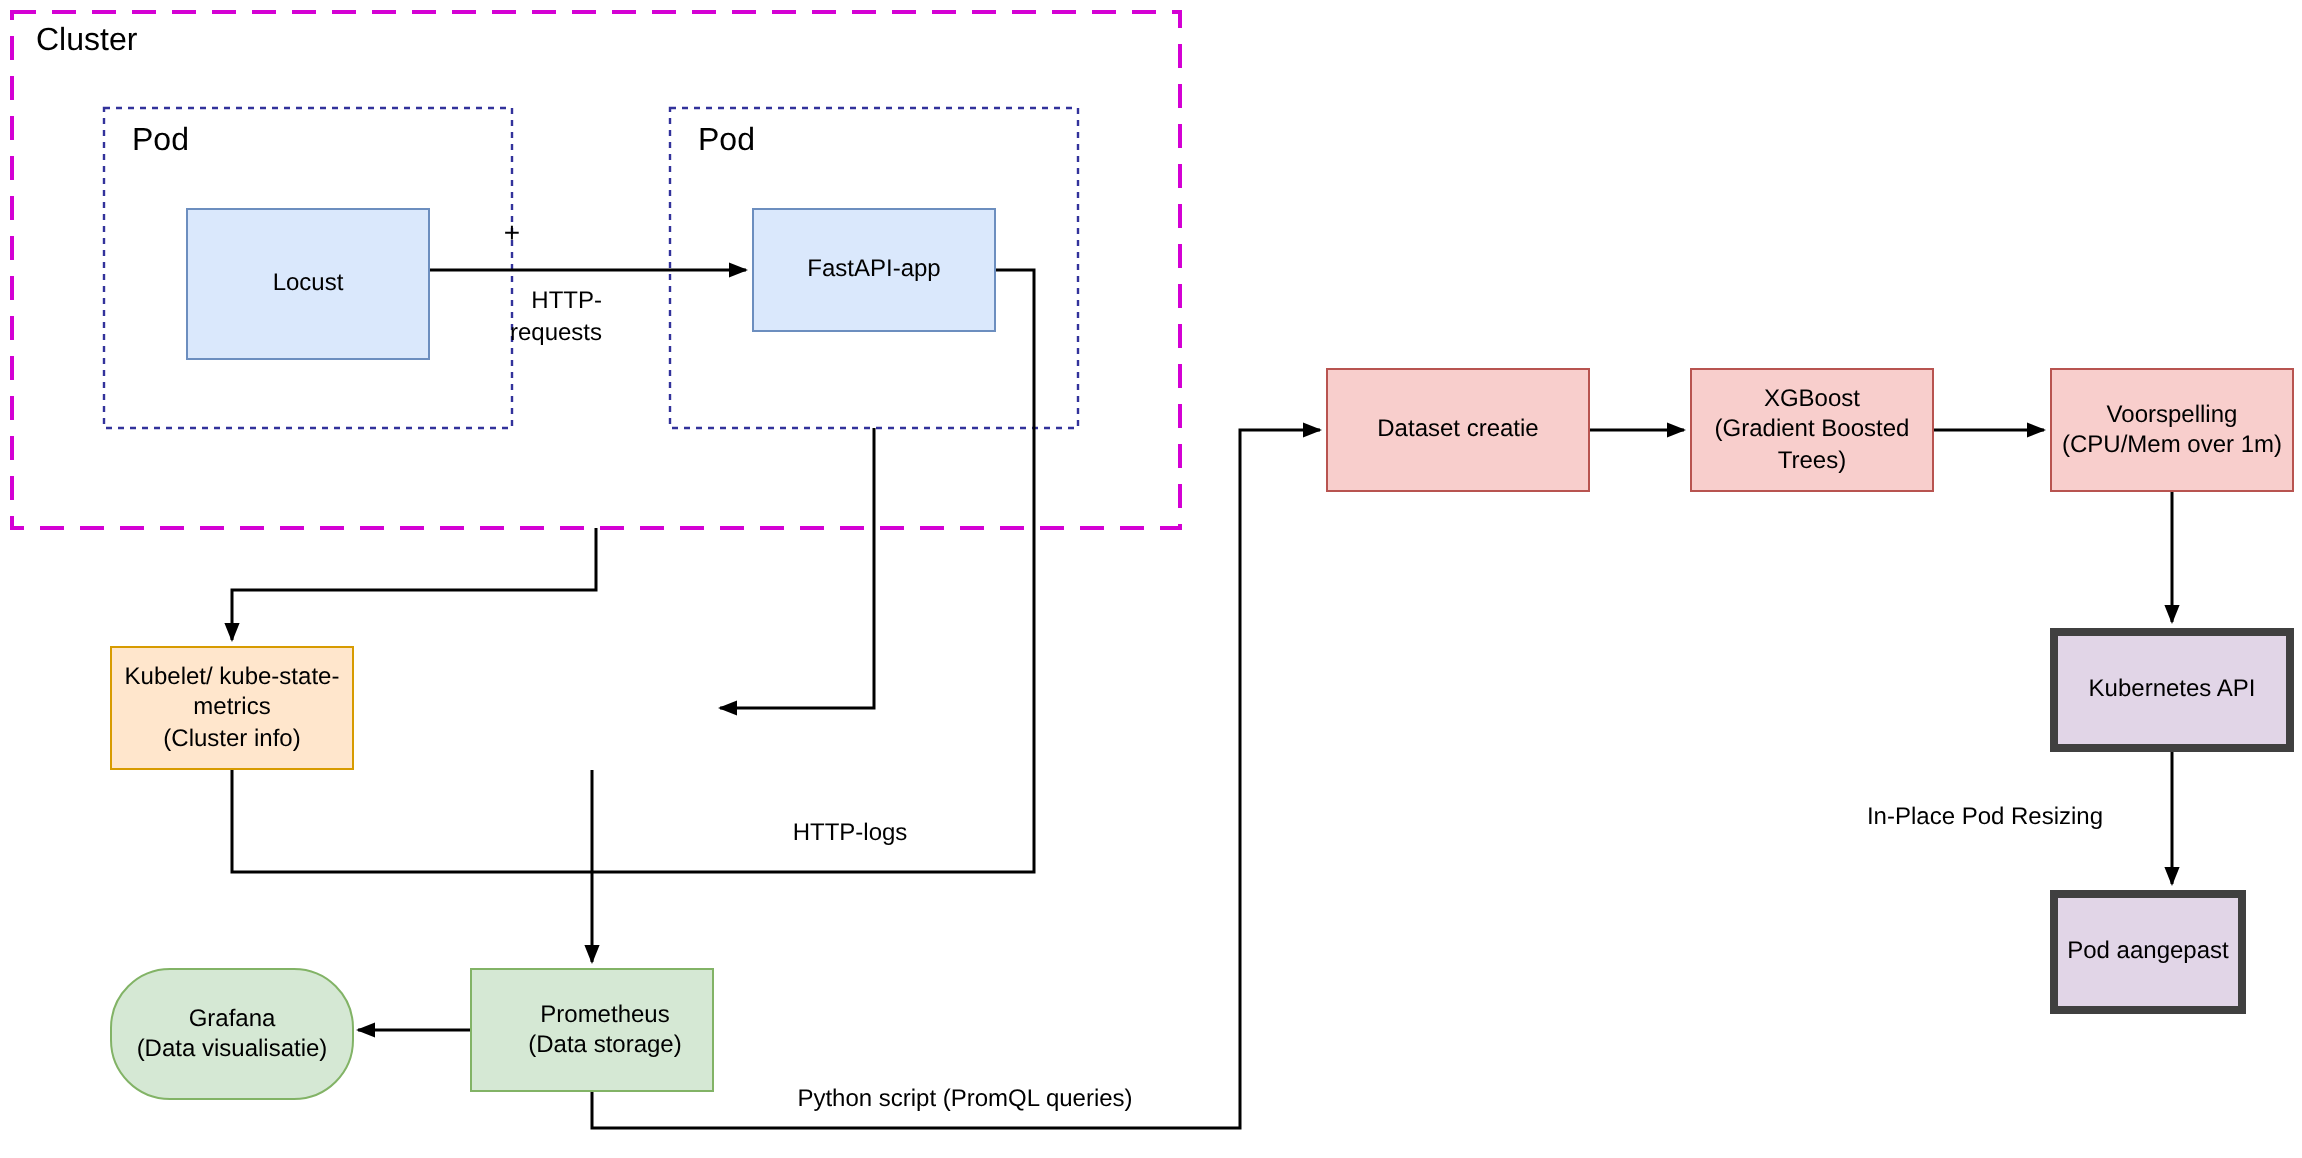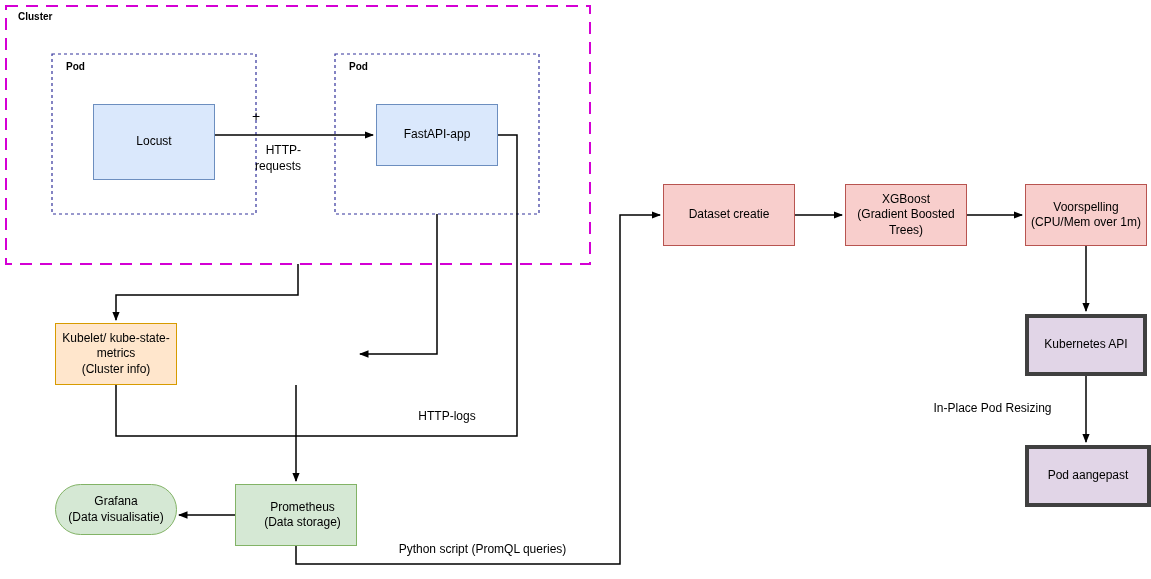--- a/index.html
+++ b/index.html
@@ -19,7 +19,7 @@
   .red    { background:#f8cecc; border:1px solid #b85450; }
   .purple { background:#e1d5e7; border:4px solid #404040; }
   .ctr-label {
-    position:absolute; font-size:10px; line-height:1.2; white-space:pre;font-weight:bold;
+    position:absolute; font-size:16px; line-height:1.2; white-space:pre;
   }
   .elabel {
     position:absolute; font-size:12px; line-height:1.3; white-space:pre;

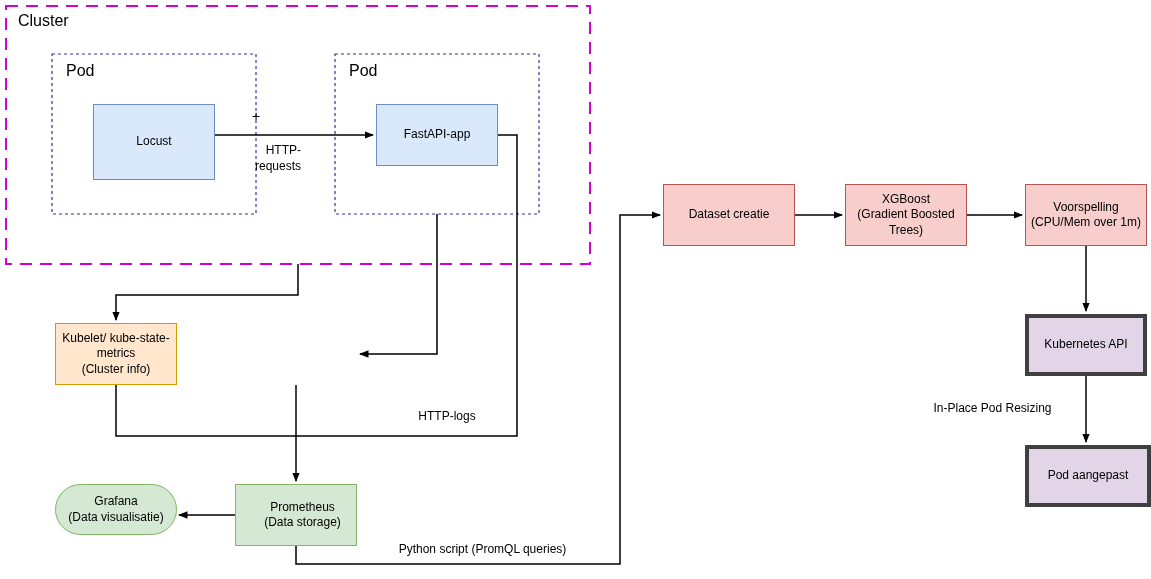--- a/index.html
+++ b/index.html
@@ -93,7 +93,7 @@
   <div class="elabel plus" style="left:240px; top:107px; width:32px;">+</div>
   <div class="elabel" style="left:211px; top:143px; width:90px;text-align:right;">HTTP-
 requests</div>
-  <div class="elabel" style="left:397px; top:409px; width:100px;">HTTP-logs</div>
+  <div class="elabel" style="left:375px; top:409px; width:100px;">HTTP-logs</div>
   <div class="elabel" style="left:380px; top:542px; width:205px;">Python script (PromQL queries)</div>
   <div class="elabel" style="left:920px; top:401px; width:145px;">In-Place Pod Resizing</div>
 

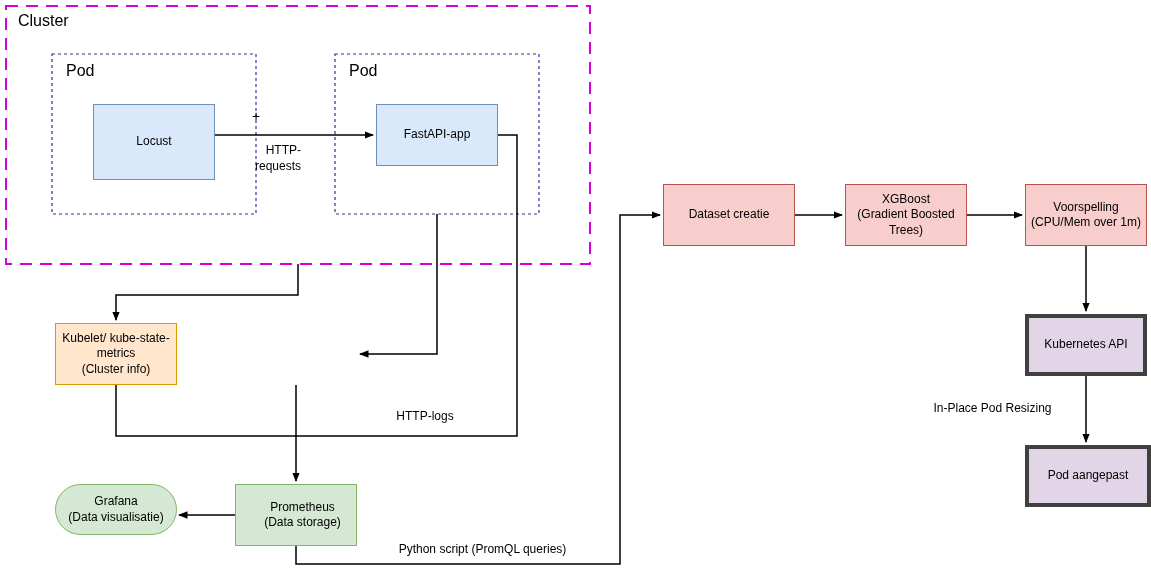--- a/index.html
+++ b/index.html
@@ -37,7 +37,7 @@
   .n-xgboost      { left:845px;  top:184px; width:122px; height:62px; }
   .n-voorspelling { left:1025px; top:184px; width:122px; height:62px; }
   .n-k8sapi       { left:1025px; top:314px; width:122px; height:62px; }
-  .n-podaangepast { left:1025px; top:445px; width:126px; height:62px; }
+  .n-podaangepast { left:1025px; top:445px; width:98px; height:62px; }
 </style>
 </head>
 <body>

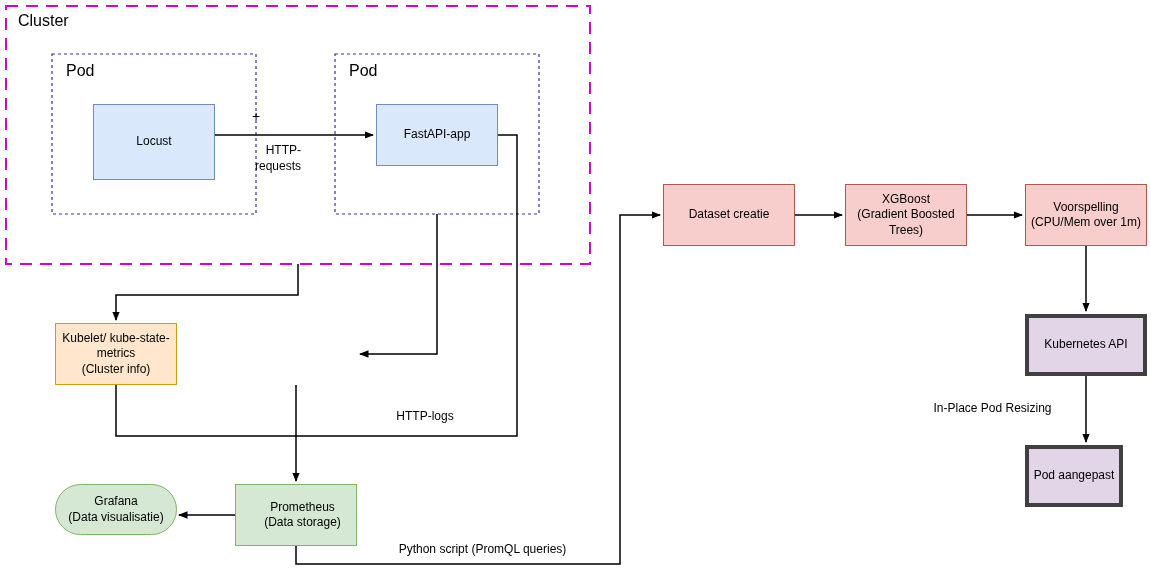--- a/index.html
+++ b/index.html
@@ -31,7 +31,7 @@
   .n-fastapi      { left:376px;  top:104px; width:122px; height:62px; }
   .n-kubelet      { left:55px;   top:323px; width:122px; height:62px;text-align:center; }
   .n-cadvisor     { left:235px;  top:323px; width:122px; height:62px; }
-  .n-grafana      { left:55px;   top:484px; width:122px; height:51px;border-radius:30px; }
+  .n-grafana      { left:55px;   top:484px; width:122px; height:66px;border-radius:30px; }
   .n-prometheus   { left:235px;  top:484px; width:122px; height:62px;padding-left:13px; }
   .n-dataset      { left:663px;  top:184px; width:132px; height:62px; }
   .n-xgboost      { left:845px;  top:184px; width:122px; height:62px; }

